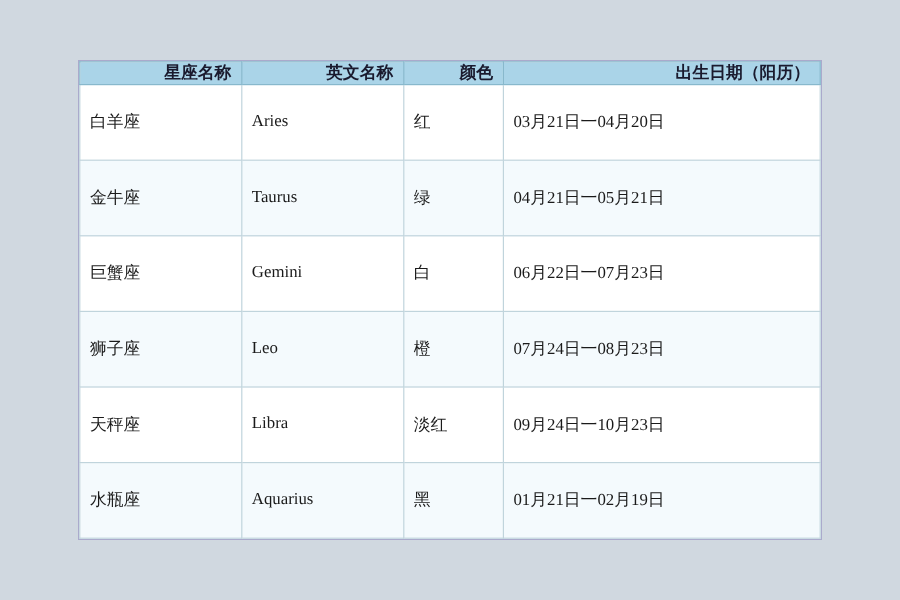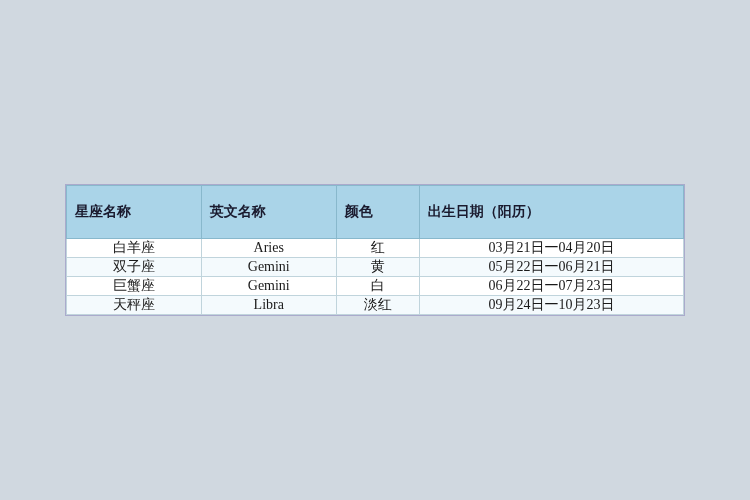--- a/index.html
+++ b/index.html
@@ -25,8 +25,8 @@
     thead tr th {
       background-color: #aad4e8;
       border: 1px solid #88b8cc;
-      padding: 17px 8px;
-      text-align: left;
+      padding: 0 8px;
+      text-align: right;
       font-weight: bold;
       color: #1a1a2e;
       font-size: 14px;

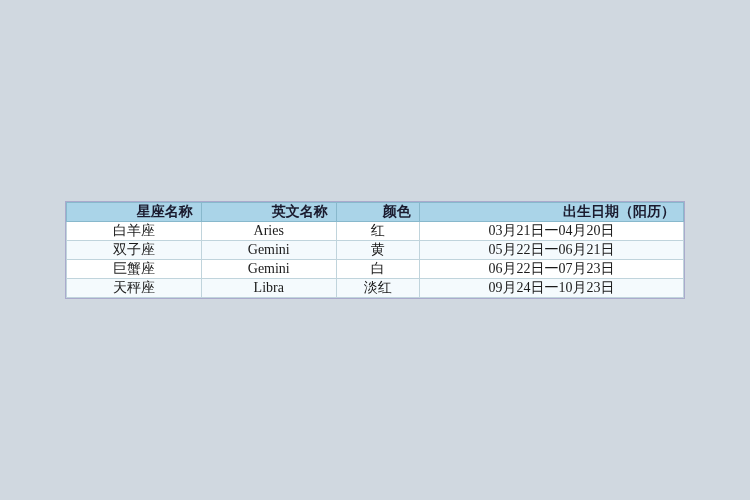--- a/index.html
+++ b/index.html
@@ -33,8 +33,7 @@
     }
     tbody tr td {
       border: 1px solid #c0d4dc;
-      padding: 0 8px;
-      text-align: center;
+      padding: 22px 8px;
       color: #1a1a1a;
       font-size: 14px;
       background-color: #fff;

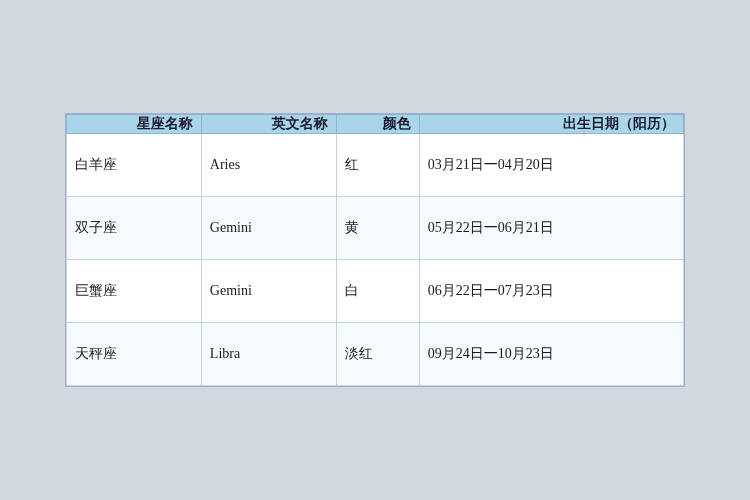--- a/index.html
+++ b/index.html
@@ -65,6 +65,12 @@
           <td>03月21日一04月20日</td>
         </tr>
         <tr>
+          <td>金牛座</td>
+          <td>Taurus</td>
+          <td>绿</td>
+          <td>04月21日一05月21日</td>
+        </tr>
+        <tr>
           <td>双子座</td>
           <td>Gemini</td>
           <td>黄</td>

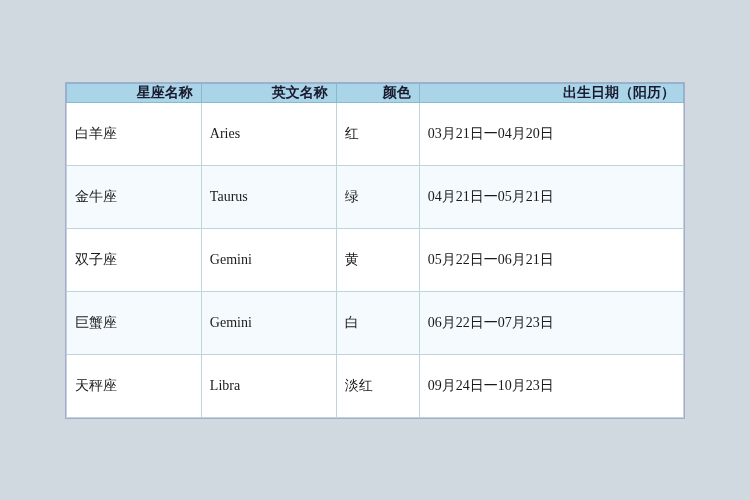--- a/index.html
+++ b/index.html
@@ -71,12 +71,6 @@
           <td>04月21日一05月21日</td>
         </tr>
         <tr>
-          <td>双子座</td>
-          <td>Gemini</td>
-          <td>黄</td>
-          <td>05月22日一06月21日</td>
-        </tr>
-        <tr>
           <td>巨蟹座</td>
           <td>Gemini</td>
           <td>白</td>

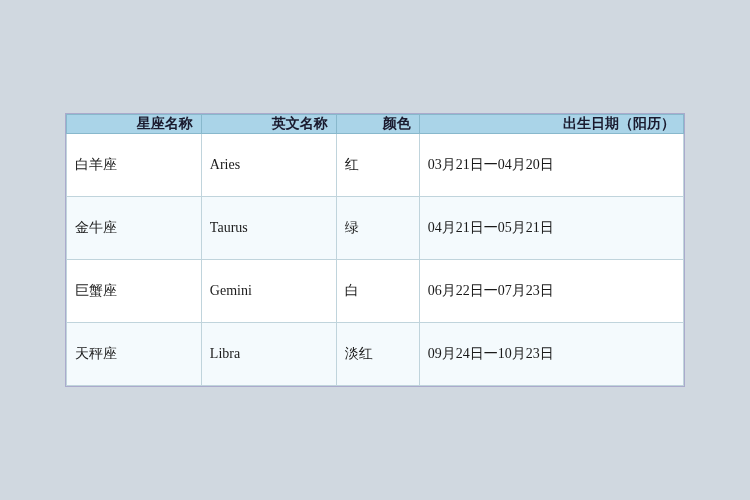--- a/index.html
+++ b/index.html
@@ -77,6 +77,12 @@
           <td>06月22日一07月23日</td>
         </tr>
         <tr>
+          <td>狮子座</td>
+          <td>Leo</td>
+          <td>橙</td>
+          <td>07月24日一08月23日</td>
+        </tr>
+        <tr>
           <td>天秤座</td>
           <td>Libra</td>
           <td>淡红</td>

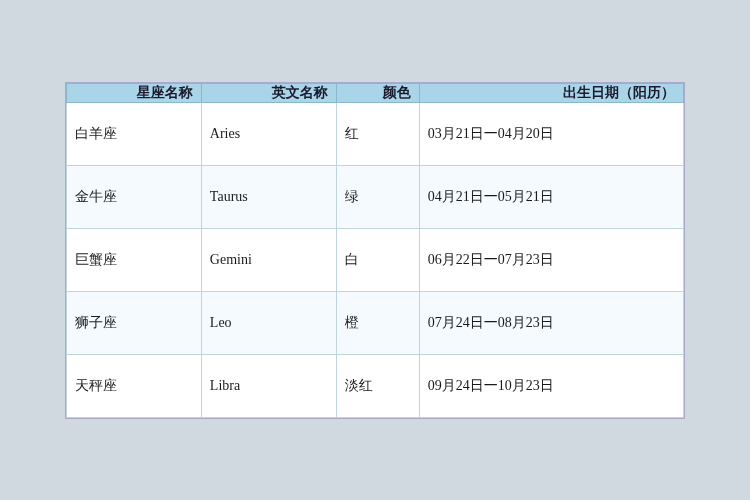--- a/index.html
+++ b/index.html
@@ -88,6 +88,12 @@
           <td>淡红</td>
           <td>09月24日一10月23日</td>
         </tr>
+        <tr>
+          <td>水瓶座</td>
+          <td>Aquarius</td>
+          <td>黑</td>
+          <td>01月21日一02月19日</td>
+        </tr>
       </tbody>
   </table>
 </div>

